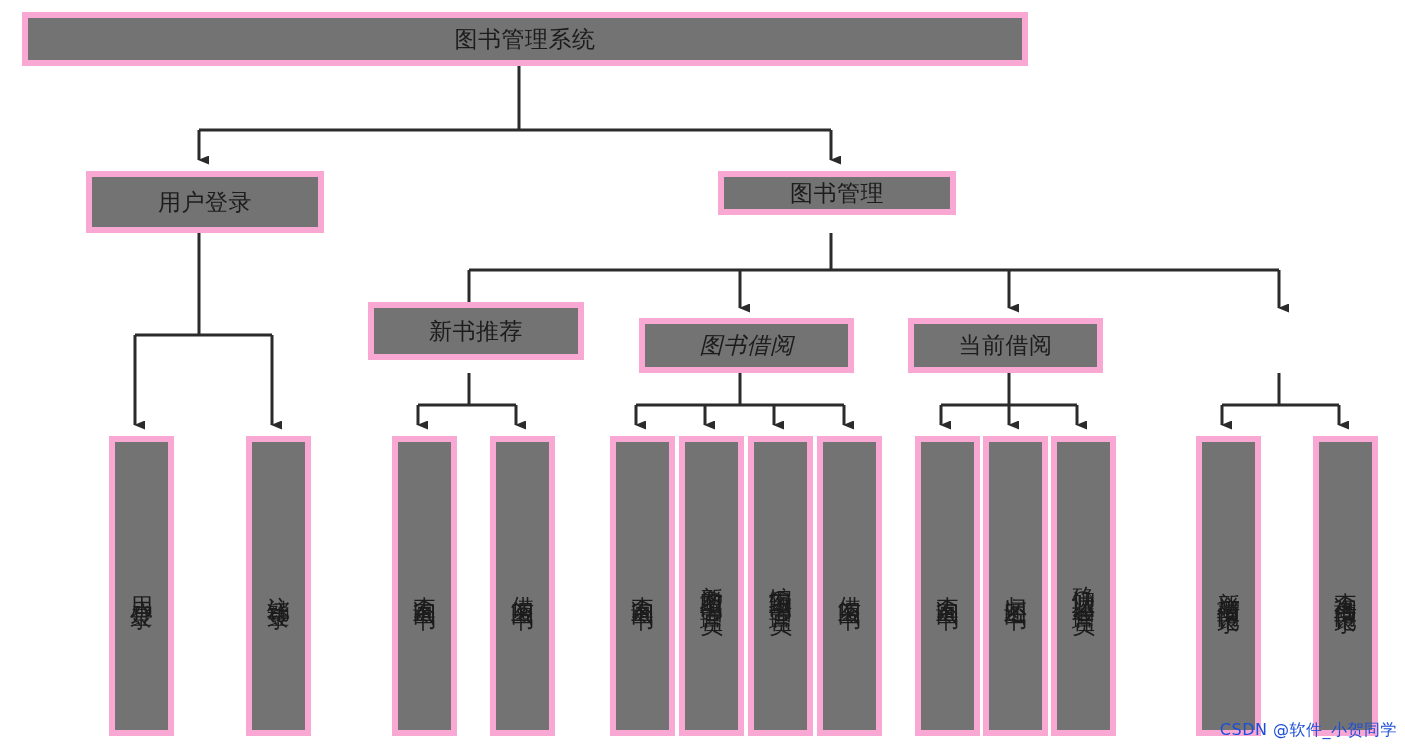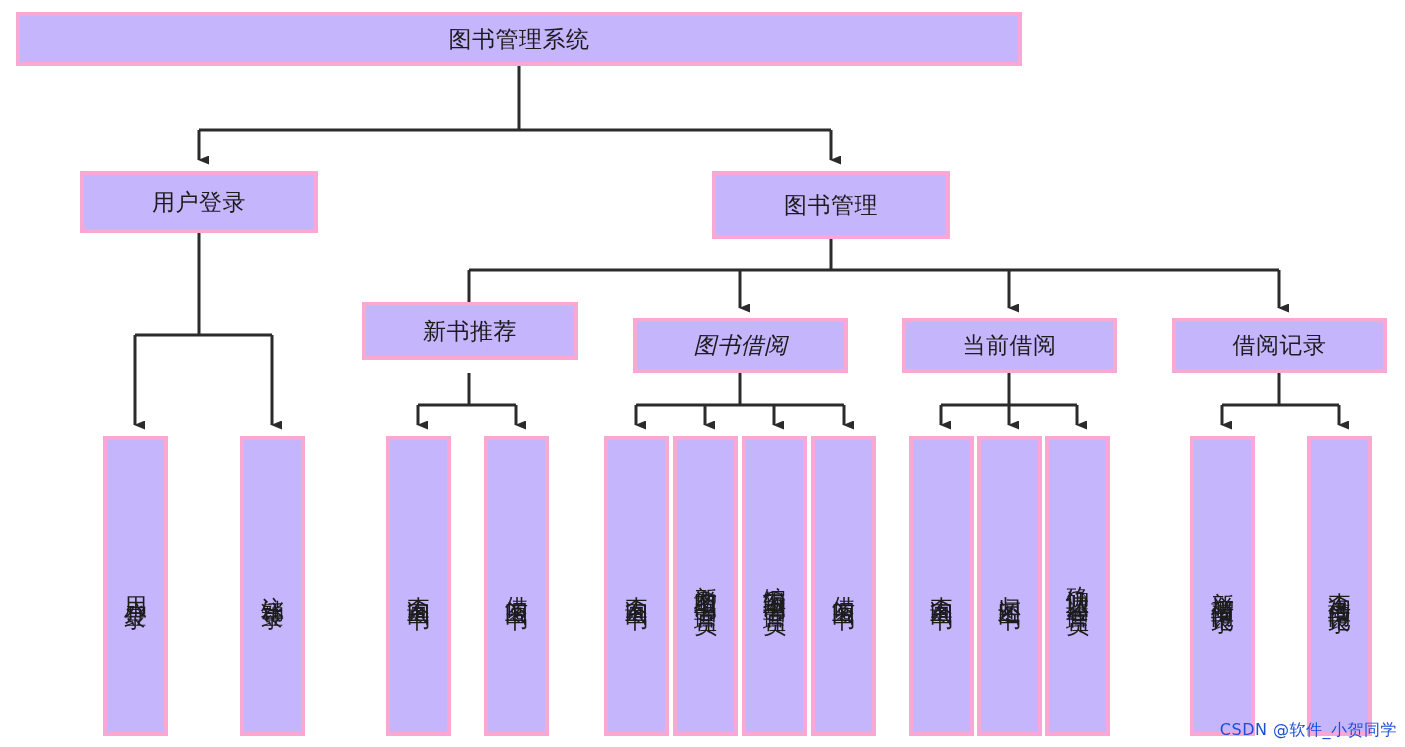--- a/index.html
+++ b/index.html
@@ -29,12 +29,13 @@
   .node-box {
     position: absolute;
     box-sizing: border-box;
-    border: 4px solid #f9a8d4;
-    background: #c4b5fd;
+    border: 6px solid #f9a8d4;
+    background: #737373;
     display: flex;
     align-items: center;
     justify-content: center;
     overflow: hidden;
+    margin-left: 6px;
   }
   .node-label-h {
     font-size: 23px;

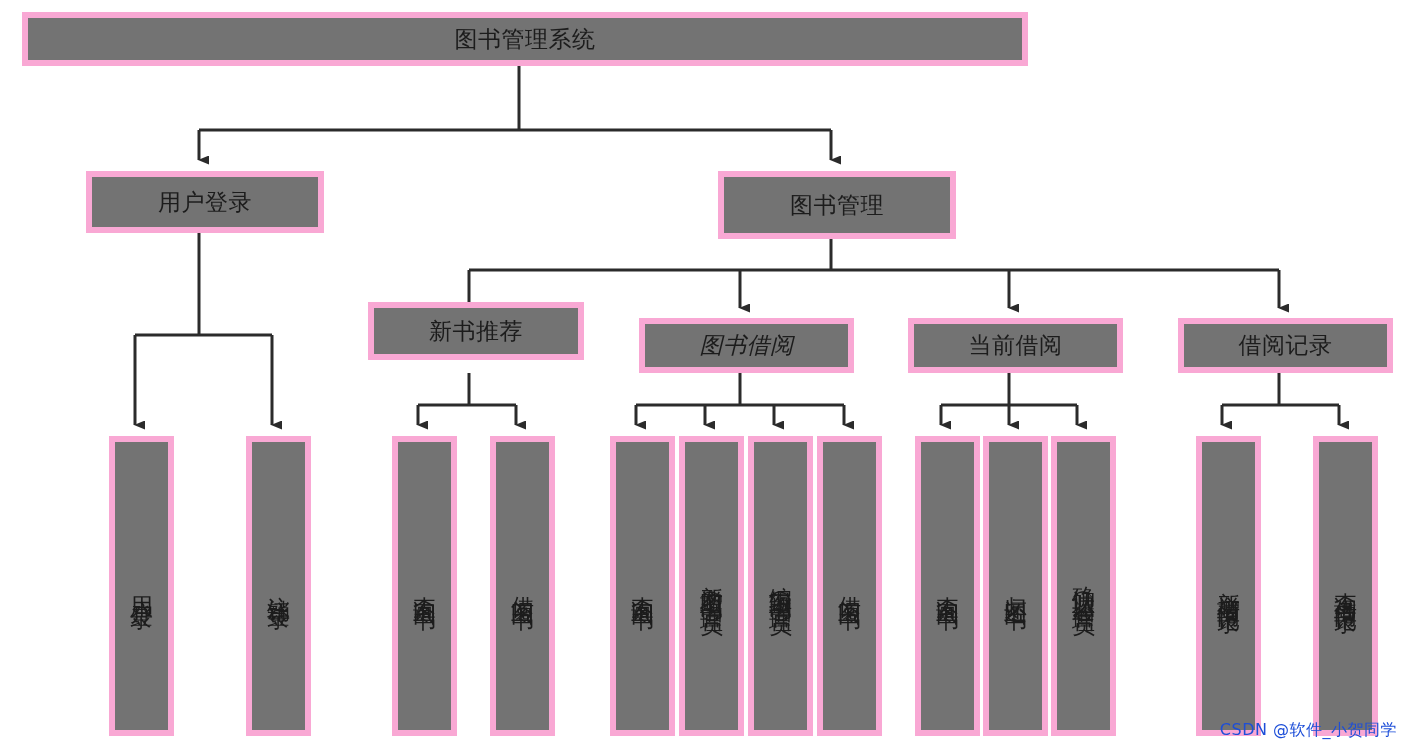--- a/index.html
+++ b/index.html
@@ -130,7 +130,7 @@
     <span class="node-label-h">用户登录</span>
   </div>
 
-  <div class="node-box" style="left:712px; top:171px; width:238px; height:68px;">
+  <div class="node-box" style="left:712px; top:171px; width:238px; height:44px;">
     <span class="node-label-h">图书管理</span>
   </div>
 

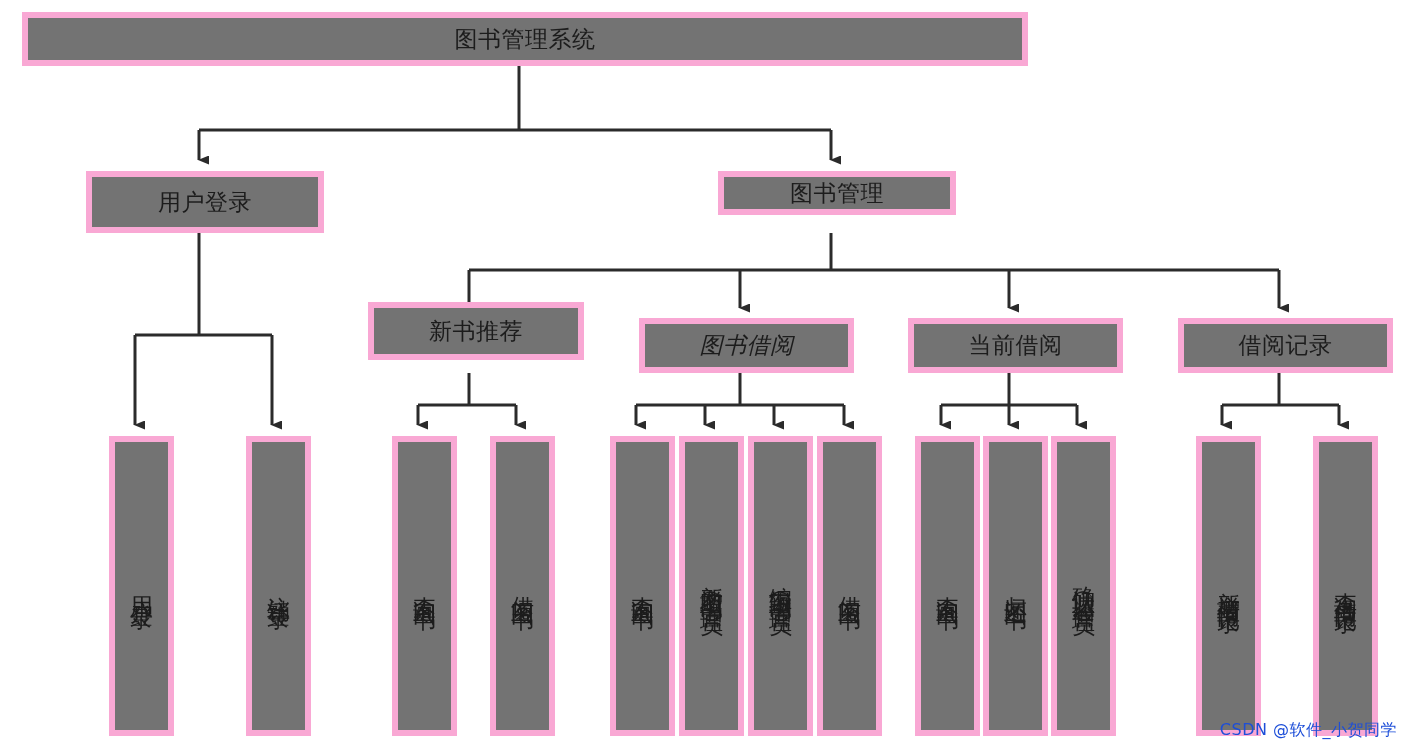--- a/index.html
+++ b/index.html
@@ -142,7 +142,7 @@
     <span class="node-label-h">图书借阅</span>
   </div>
 
-  <div class="node-box" style="left:902px; top:318px; width:215px; height:55px;">
+  <div class="node-box" style="left:902px; top:318px; width:195px; height:55px;">
     <span class="node-label-h">当前借阅</span>
   </div>
 

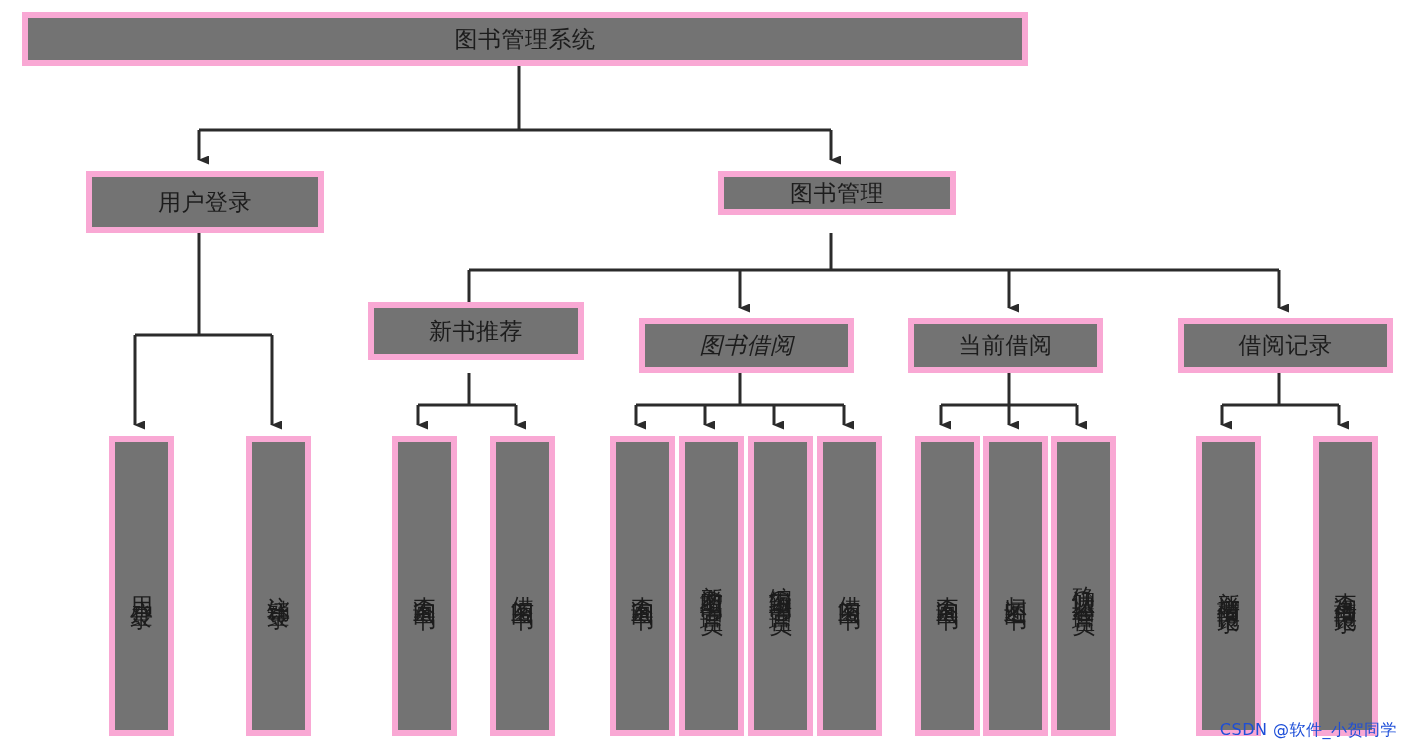--- a/index.html
+++ b/index.html
@@ -146,9 +146,6 @@
     <span class="node-label-h">当前借阅</span>
   </div>
 
-  <div class="node-box" style="left:1172px; top:318px; width:215px; height:55px;">
-    <span class="node-label-h">借阅记录</span>
-  </div>
 
   <div class="node-box leaf-box" style="left:103px; top:436px; width:65px; height:300px;">
     <span class="node-label-v">用户登录</span>

